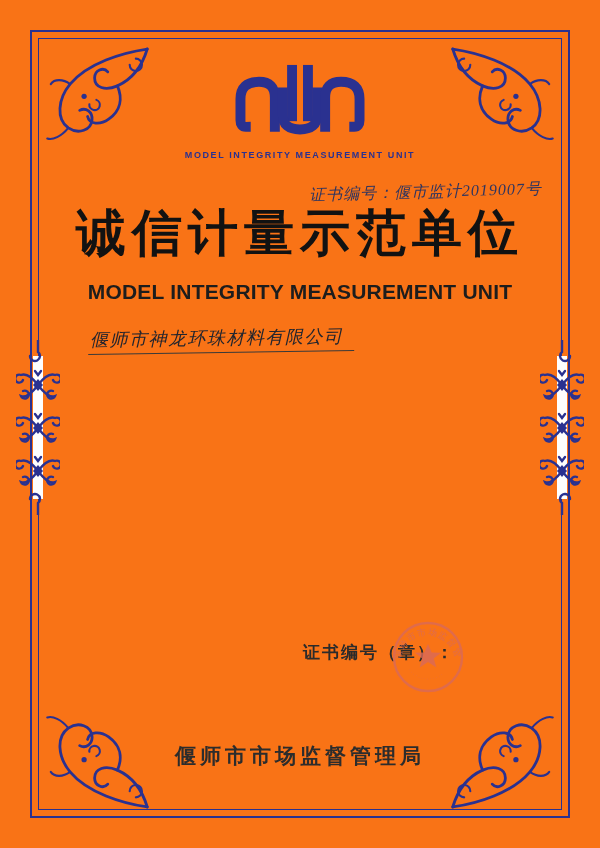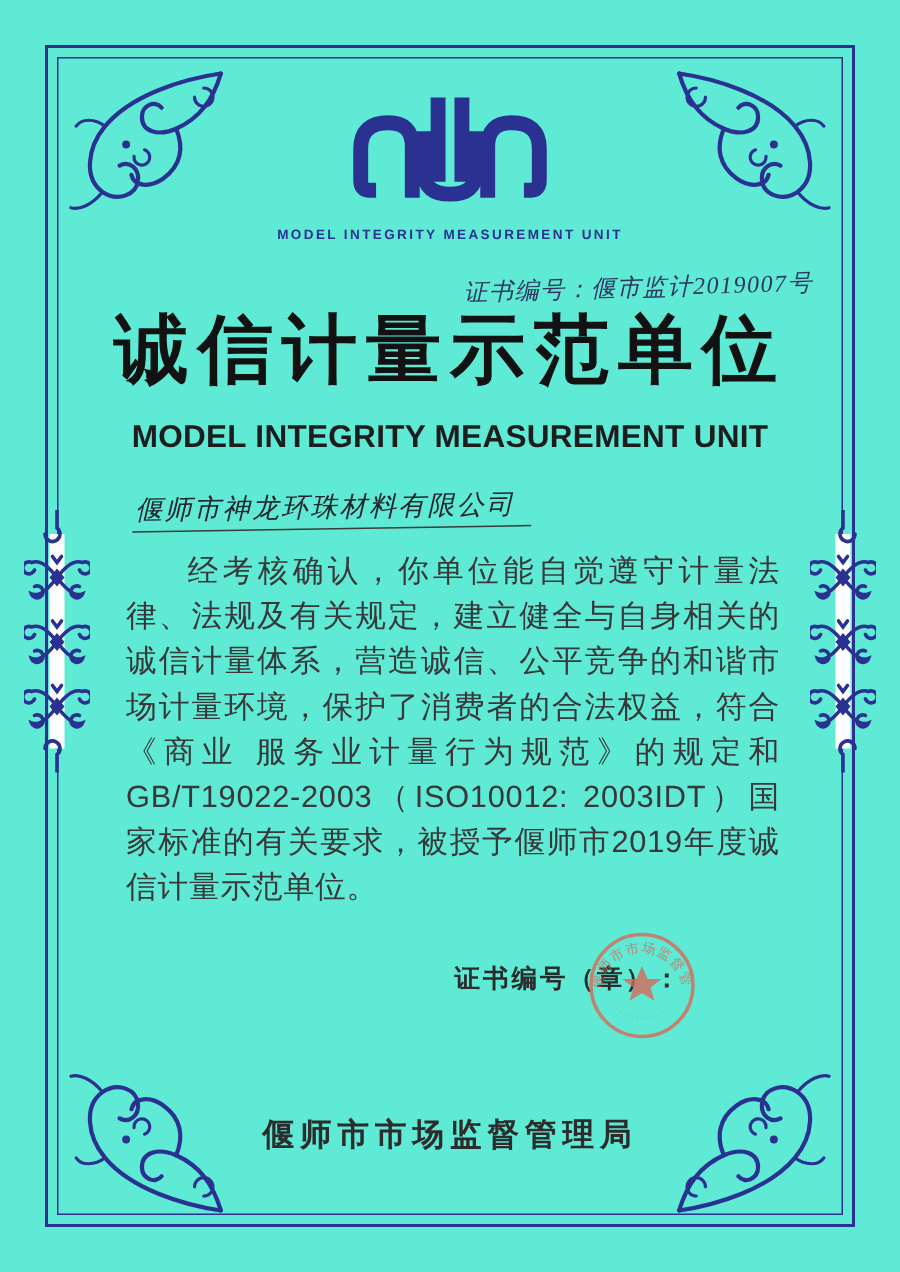--- a/index.html
+++ b/index.html
@@ -3,7 +3,7 @@
 <meta charset="utf-8">
 <style>
   html,body{margin:0;padding:0;background:#ffffff;}
-  .page{position:relative;width:600px;height:848px;background:#5eead4;overflow:hidden;
+  .page{position:relative;width:600px;height:848px;background:#f97316;overflow:hidden;
         font-family:"Liberation Sans","DejaVu Sans",sans-serif;color:#333;}
   
   .border-outer{position:absolute;left:30px;top:30px;right:30px;bottom:30px;

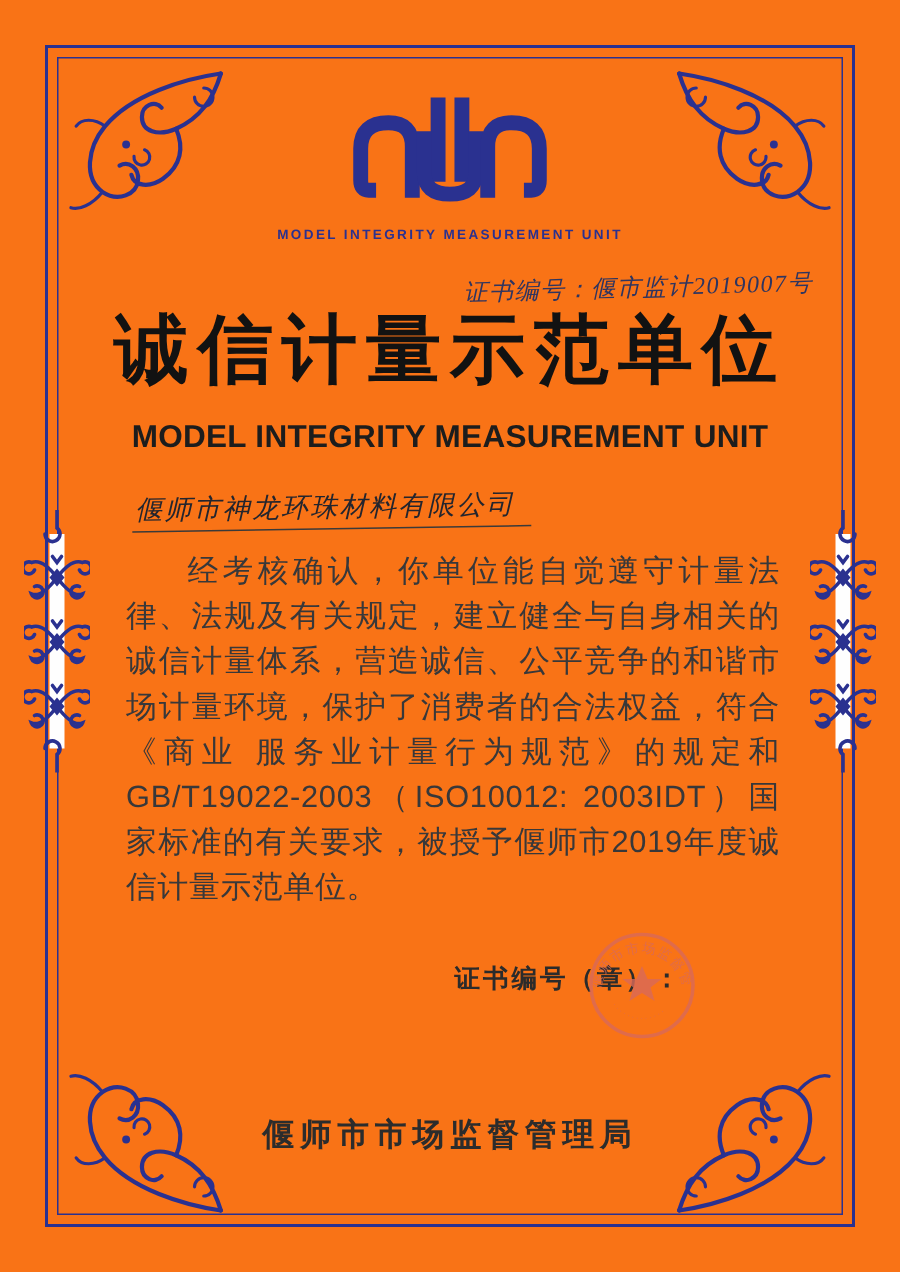--- a/index.html
+++ b/index.html
@@ -125,7 +125,6 @@
 
   <div class="company">偃师市神龙环珠材料有限公司</div>
 
-  <p class="body-text">经考核确认，你单位能自觉遵守计量法律、法规及有关规定，建立健全与自身相关的诚信计量体系，营造诚信、公平竞争的和谐市场计量环境，保护了消费者的合法权益，符合《商业 服务业计量行为规范》的规定和GB/T19022-2003（ISO10012: 2003IDT）国家标准的有关要求，被授予偃师市2019年度诚信计量示范单位。</p>
 
   <div class="issuer-row">证书编号（章）：</div>
 

